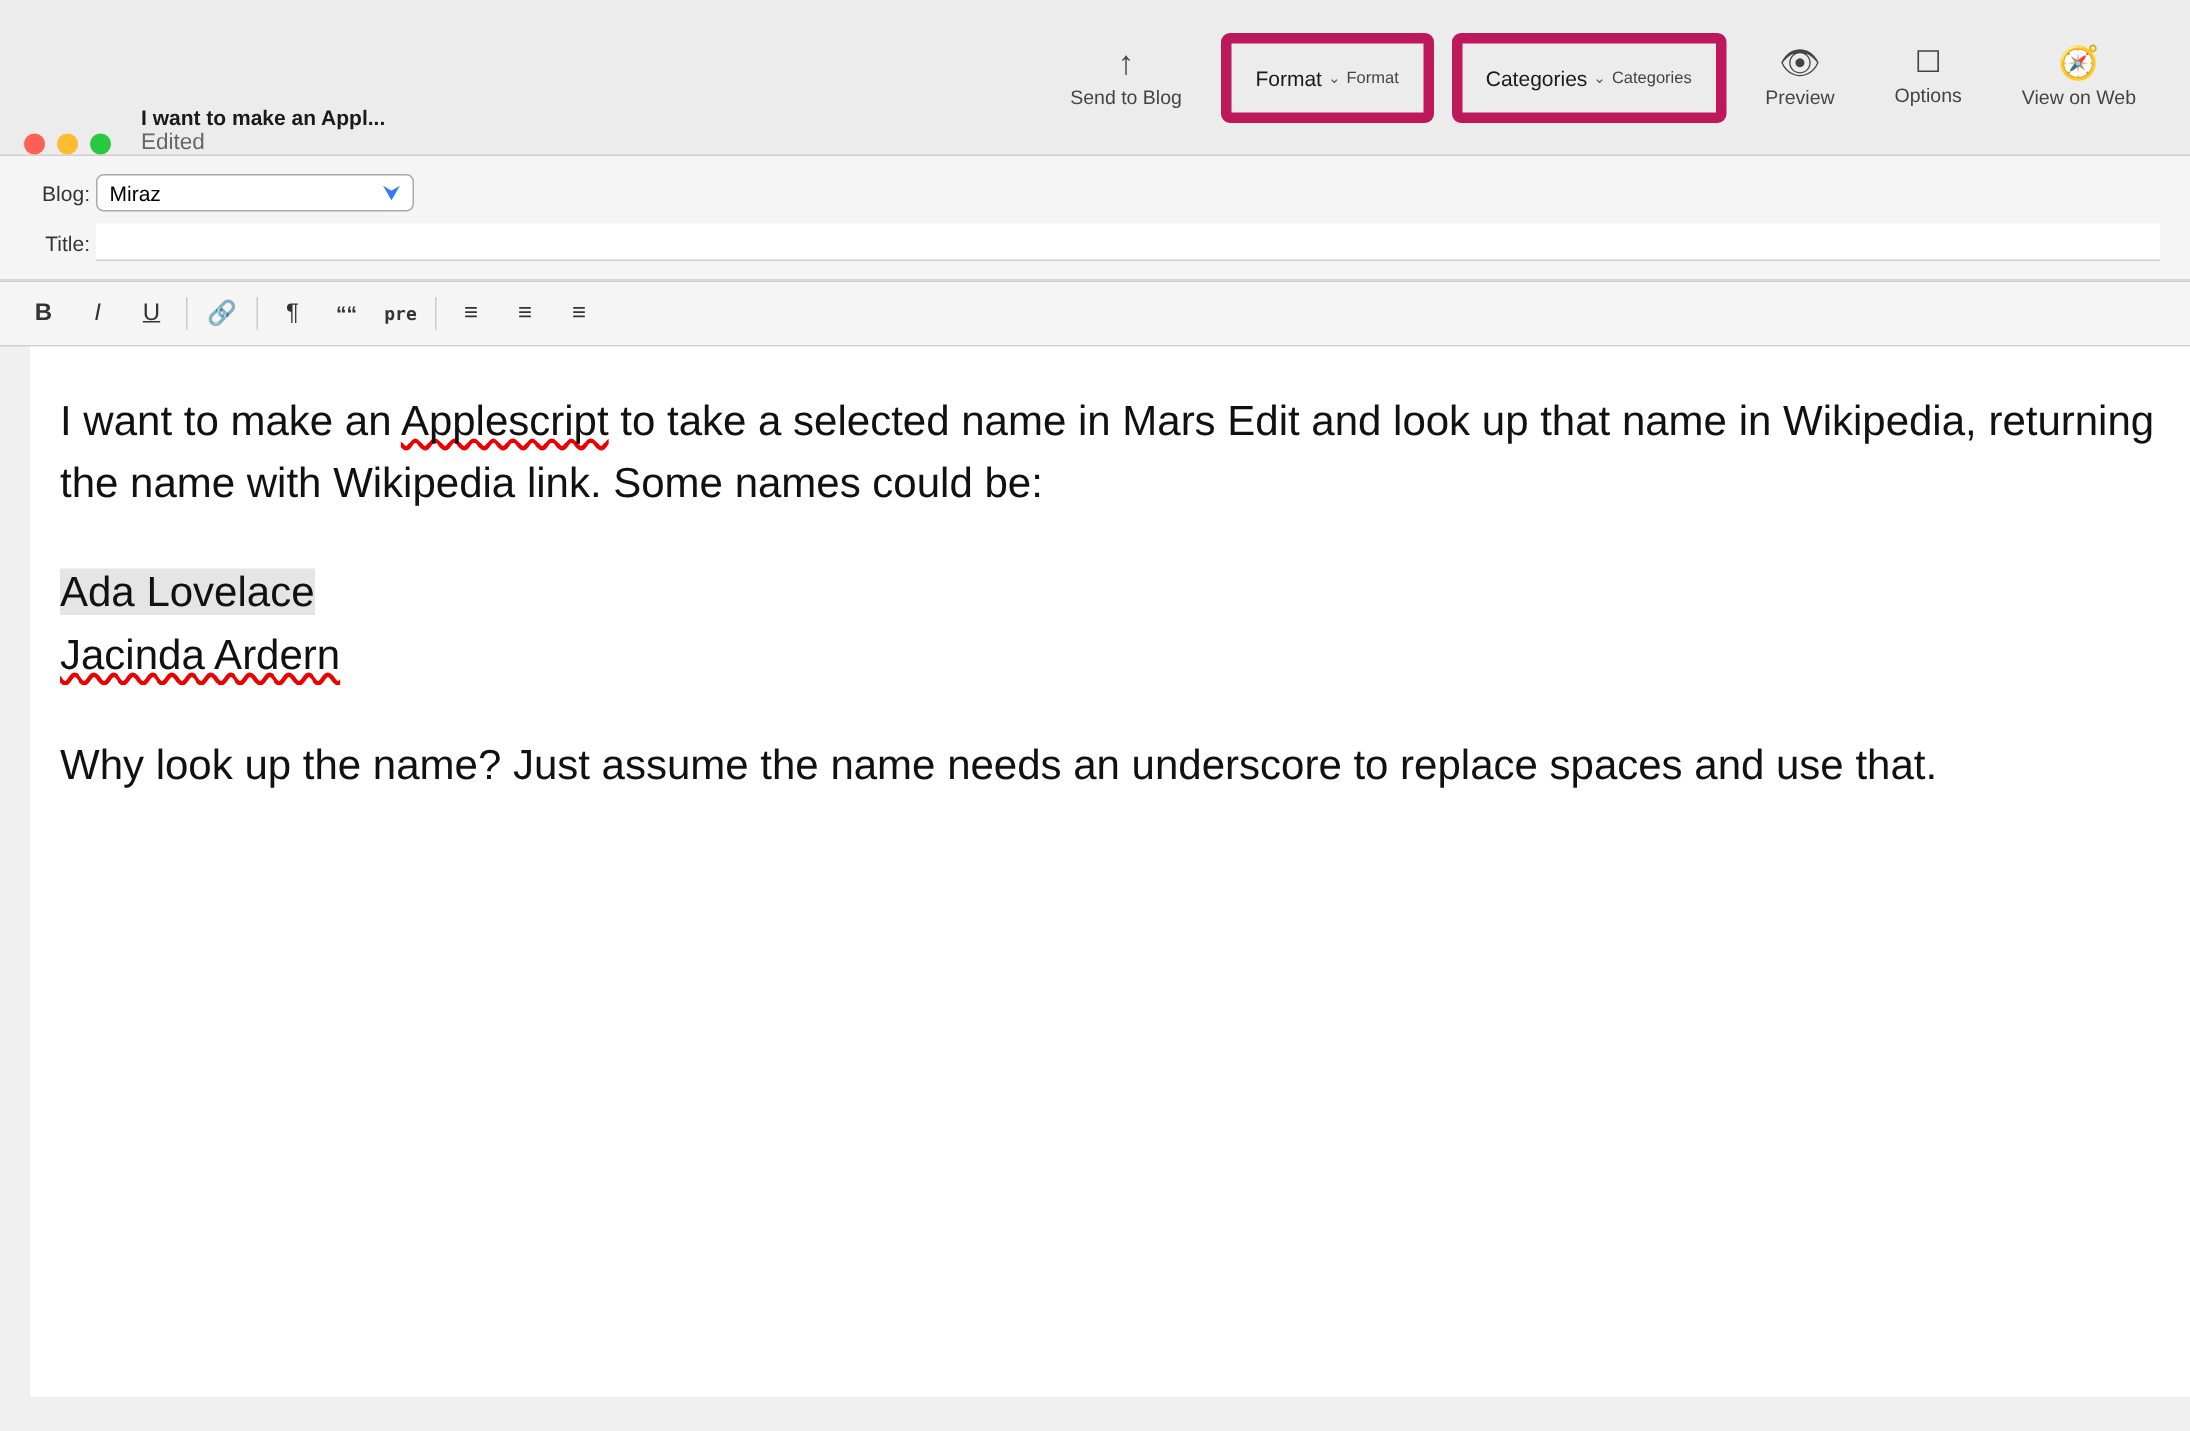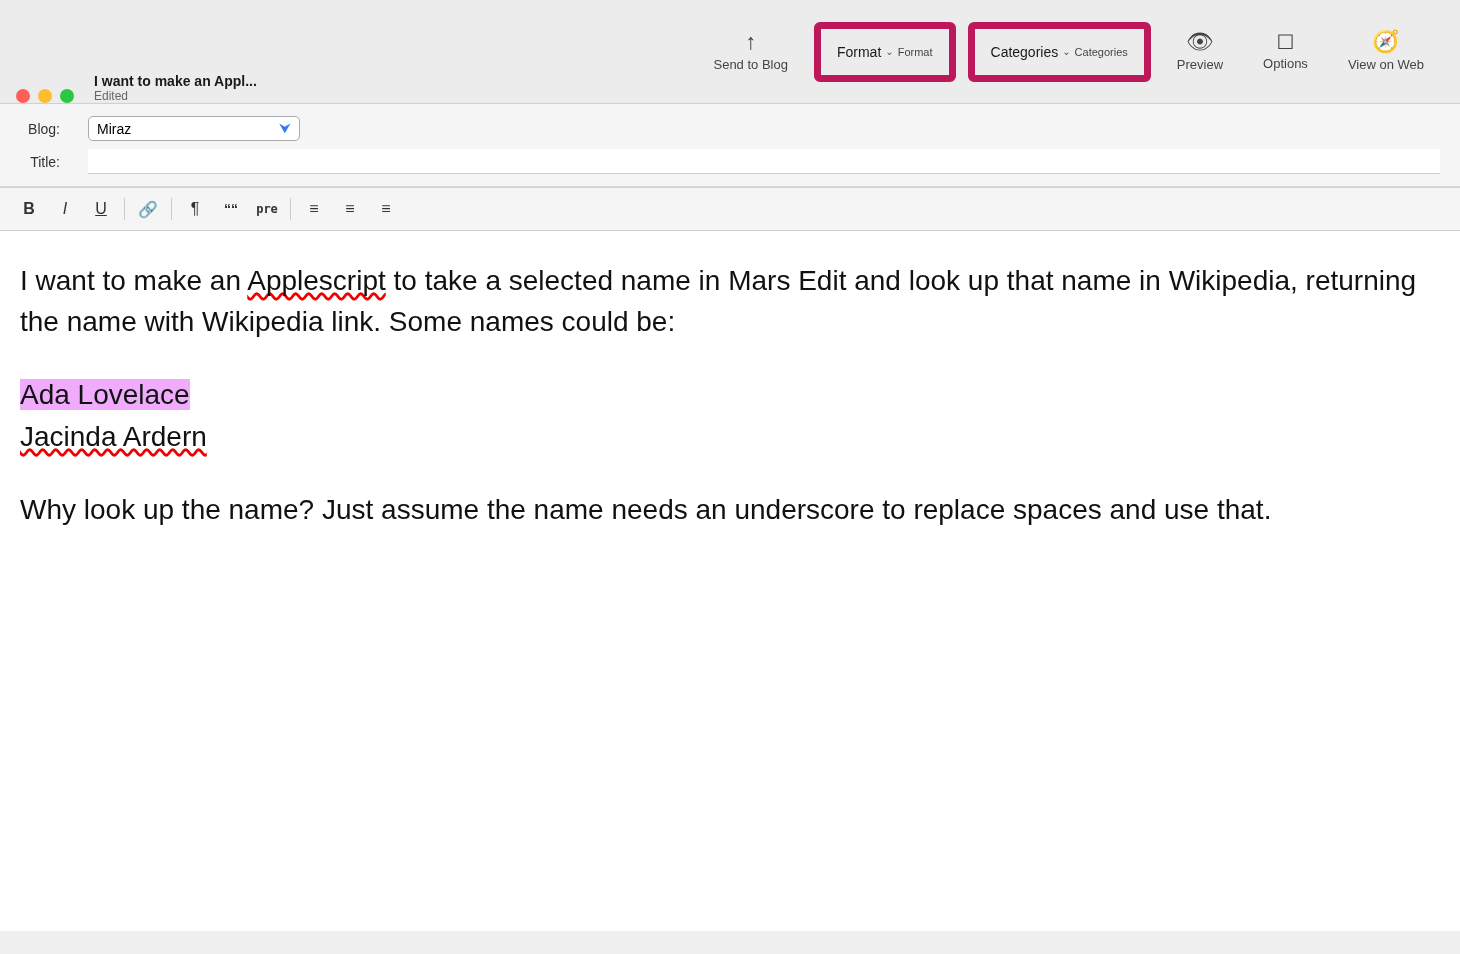--- a/index.html
+++ b/index.html
@@ -49,7 +49,7 @@
       color: #1a1a1a;
     }
     .window-subtitle {
-      font-size: 12px;
+      font-size: 15px;
       color: #666;
     }
 

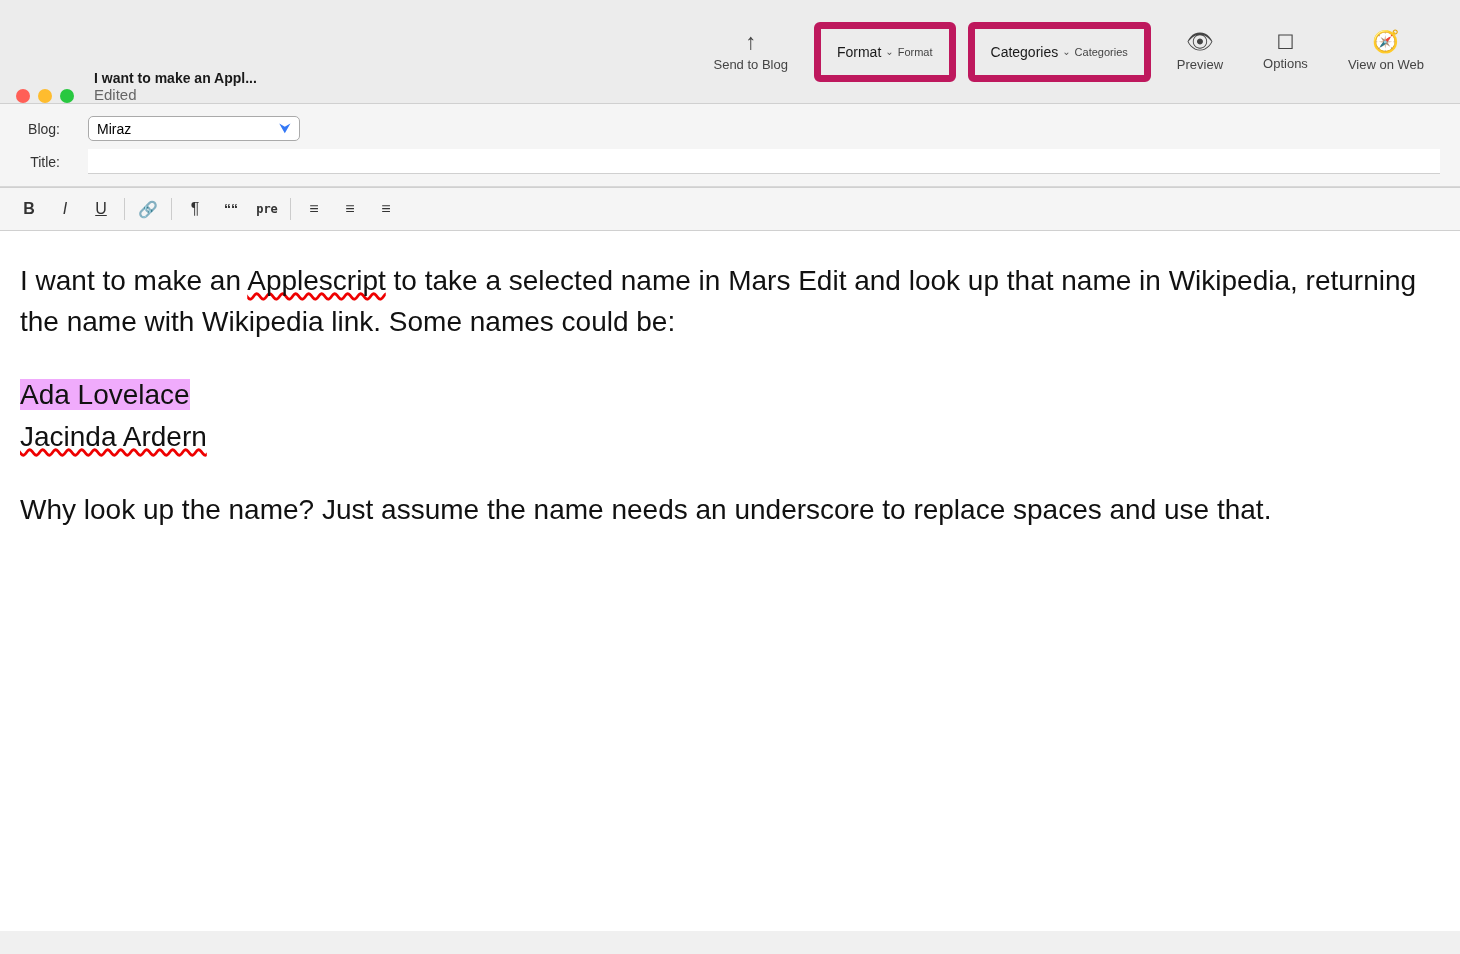--- a/index.html
+++ b/index.html
@@ -124,7 +124,7 @@
       display: flex;
       align-items: center;
       padding: 4px 0;
-      gap: 28px;
+      gap: 4px;
     }
     .meta-label {
       font-size: 14px;

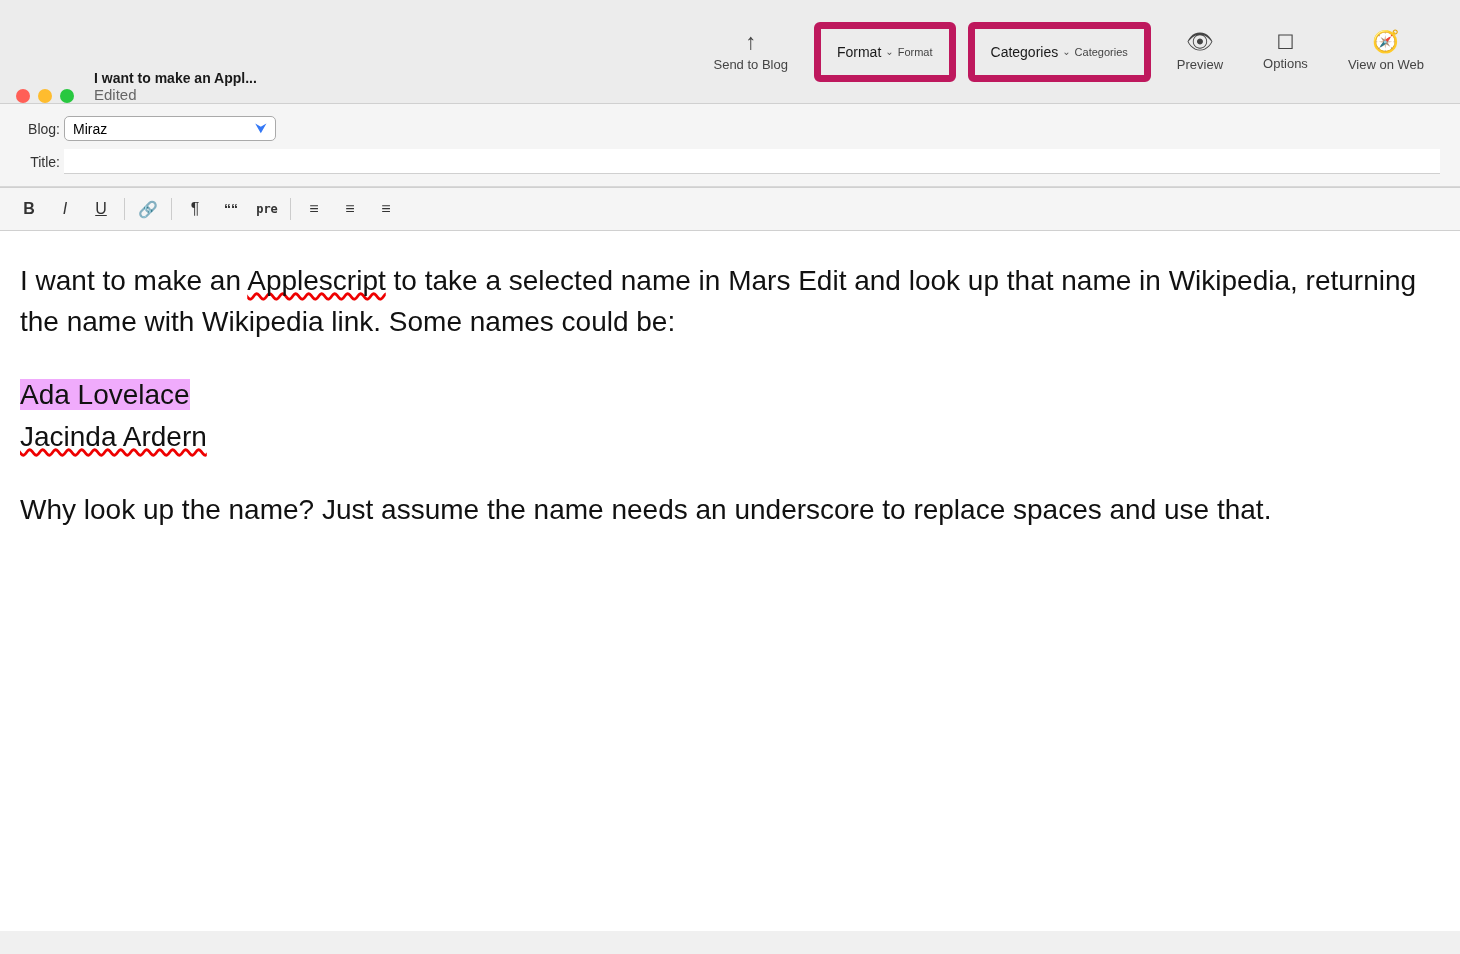--- a/index.html
+++ b/index.html
@@ -199,6 +199,7 @@
       background: white;
       min-height: 700px;
       padding: 30px 20px 16px 20px;
+      margin-left: 20px;
     }
     .editor-content {
       font-size: 28px;

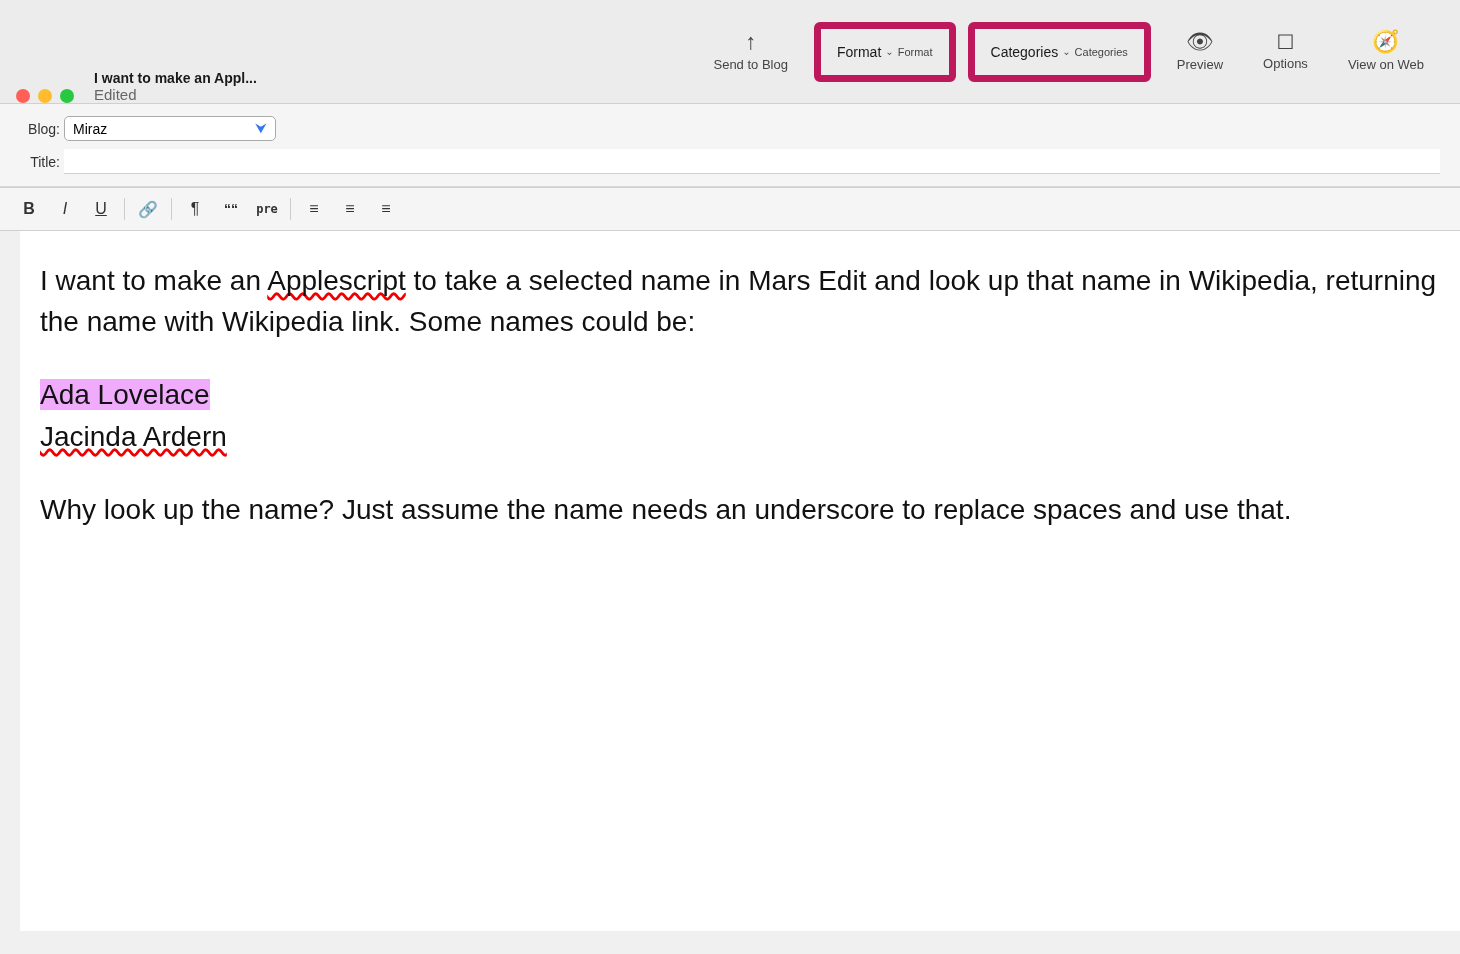--- a/index.html
+++ b/index.html
@@ -223,7 +223,7 @@
     }
 
     .selected-text {
-      background: #f0abfc;
+      background: #e5e5e5;
       color: #111;
     }
 

